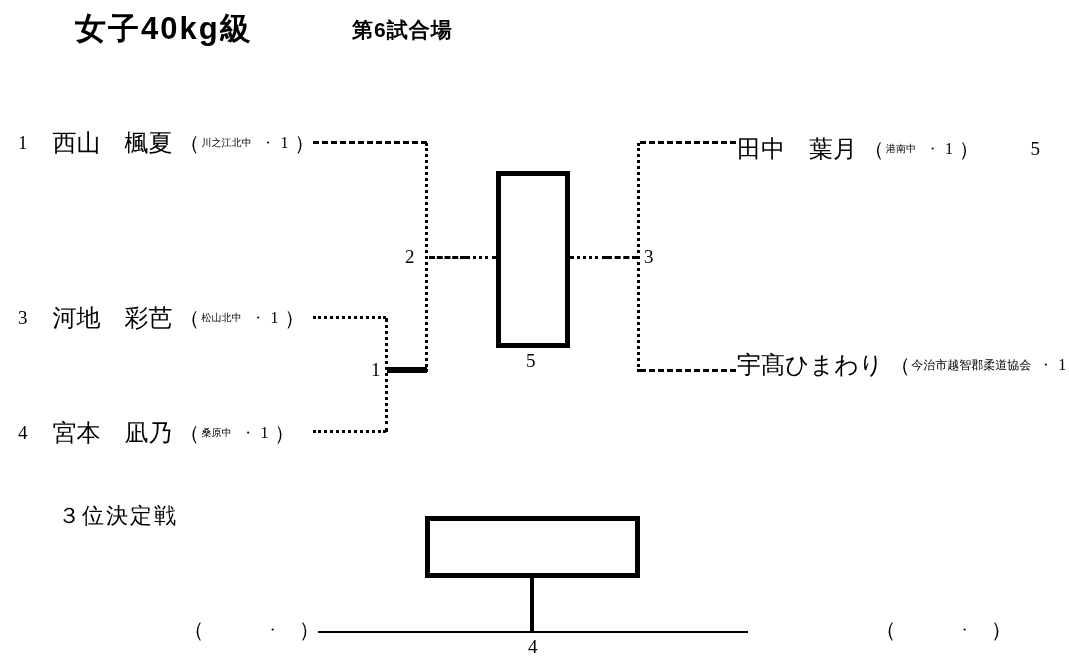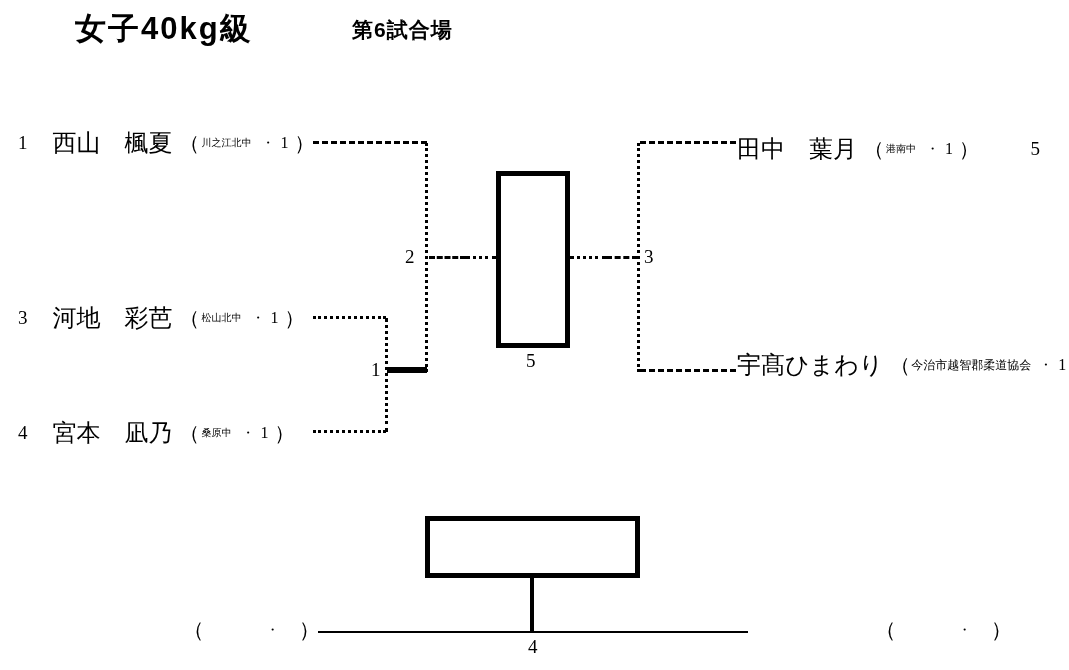--- a/index.html
+++ b/index.html
@@ -124,6 +124,7 @@
   <div class="jlabel" style="left:644px; top:246px;">3</div>
   <div class="jlabel" style="left:526px; top:350px;">5</div>
 
+  <div class="tp-title">３位決定戦</div>
 
   <div class="mbox" style="left:425px; top:516px; width:215px; height:62px;"></div>
   <div class="bar" style="left:530px; top:577px; width:4px; height:55px;"></div>

